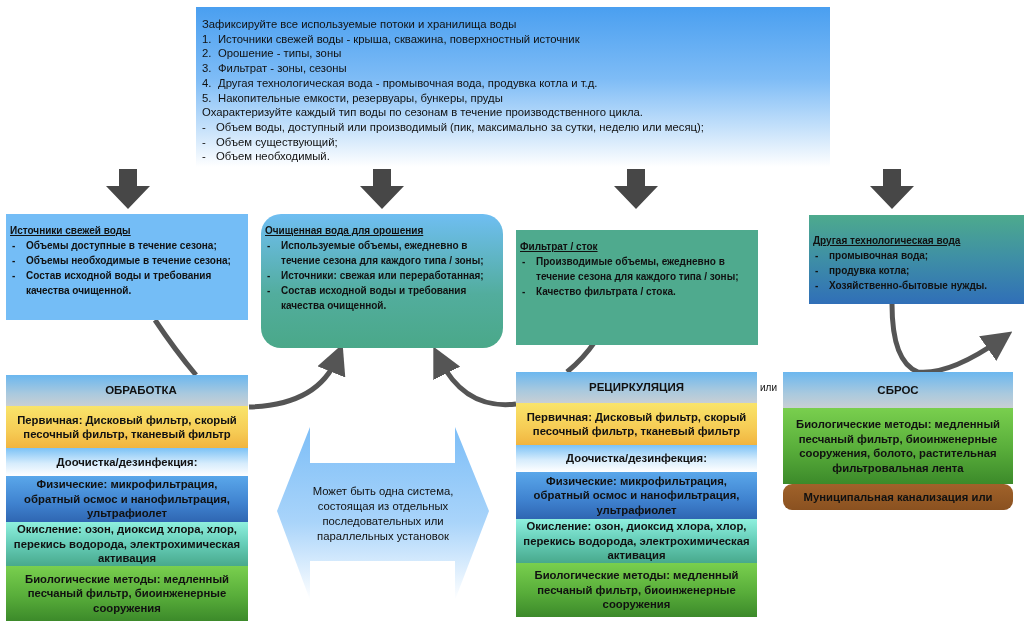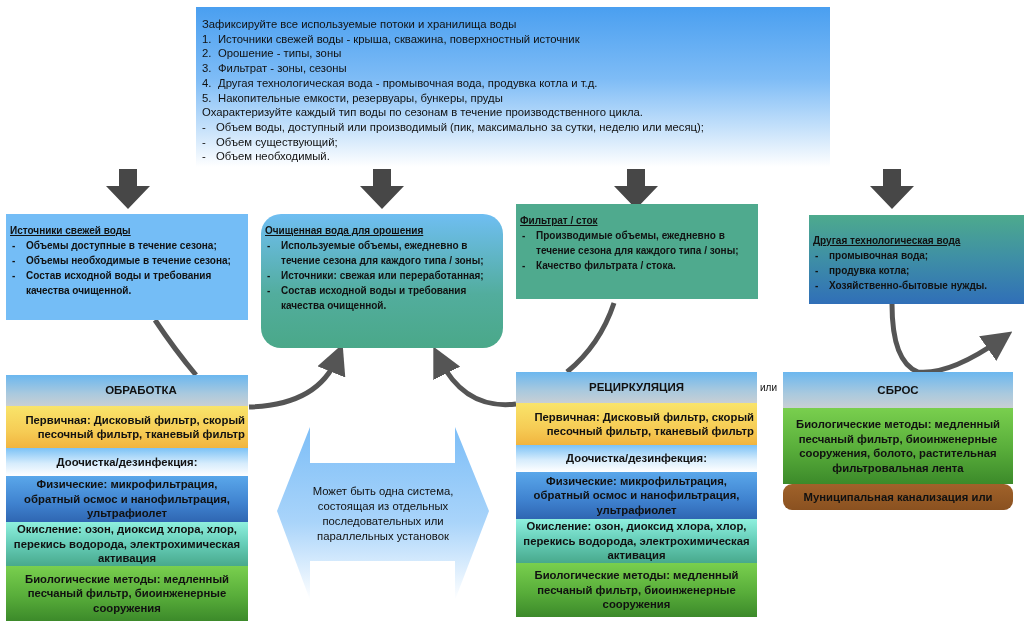--- a/index.html
+++ b/index.html
@@ -38,7 +38,7 @@
   #box-fresh { left: 6px; top: 214px; width: 242px; height: 106px; background: #74bdf6; }
   #box-irrig { left: 261px; top: 214px; width: 242px; height: 134px;
     background: linear-gradient(to bottom, #6fbef2 0%, #52ad9d 60%, #4aa889 100%); border-radius: 20px; }
-  #box-filtrate { left: 516px; top: 204px; width: 242px; height: 95px; background: #4faa8e; }
+  #box-filtrate { left: 516px; top: 230px; width: 242px; height: 115px; background: #4faa8e; }
   #box-other { left: 770px; top: 215px; width: 243px; height: 89px;
     background: linear-gradient(to bottom, #4daa8d 0%, #3e8ea6 50%, #306fb8 100%); padding-top: 18px; margin-left: 39px; }
 

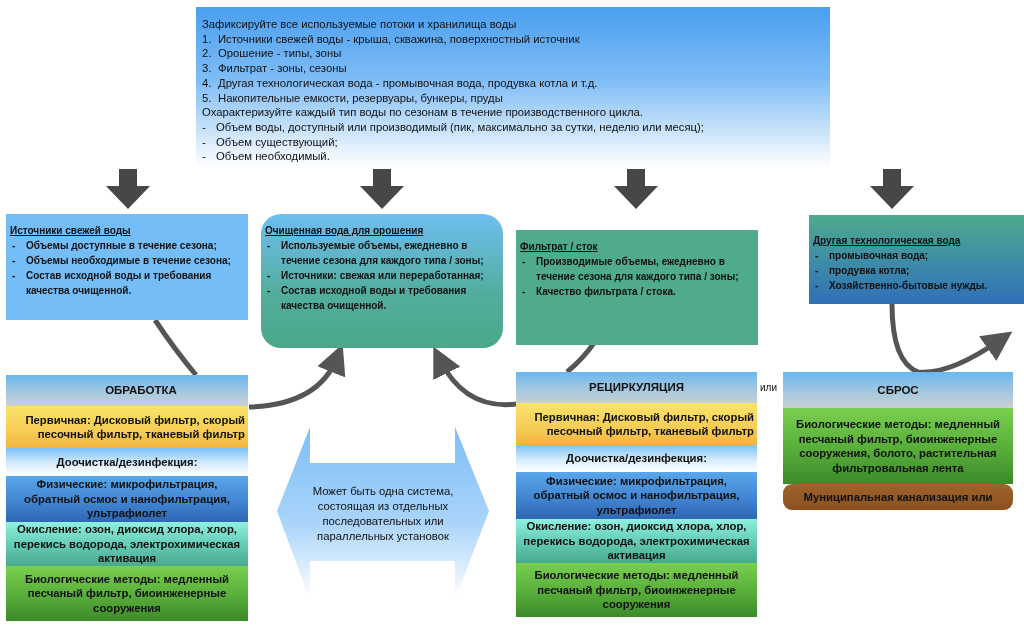--- a/index.html
+++ b/index.html
@@ -46,7 +46,7 @@
   .stack { font-size: 11.3px; line-height: 14.5px; font-weight: bold; text-align: center; }
   .stack .row { display: flex; flex-direction: column; justify-content: center; align-items: center; box-sizing: border-box; padding: 0 3px; }
   .row-head { background: linear-gradient(to bottom, #6bb7ef 0%, #a9c9de 60%, #c8cfd4 100%); font-size: 11.5px; }
-  .row-primary { background: linear-gradient(to bottom, #f9e46a 0%, #f6cc55 60%, #f1b43f 100%); font-weight: normal; text-align: right; }
+  .row-primary { background: linear-gradient(to bottom, #f9e46a 0%, #f6cc55 60%, #f1b43f 100%); font-weight: normal; }
   .row-doo { background: linear-gradient(to bottom, #7cc2f6 0%, #d6ecfc 55%, #ffffff 100%); }
   .row-phys { background: linear-gradient(to bottom, #5aa7ea 0%, #3f82cf 60%, #2f66b2 100%); font-weight: normal; }
   .row-oxid { background: linear-gradient(to bottom, #8ff0de 0%, #66cdb8 50%, #48a98c 100%); font-weight: normal; }

